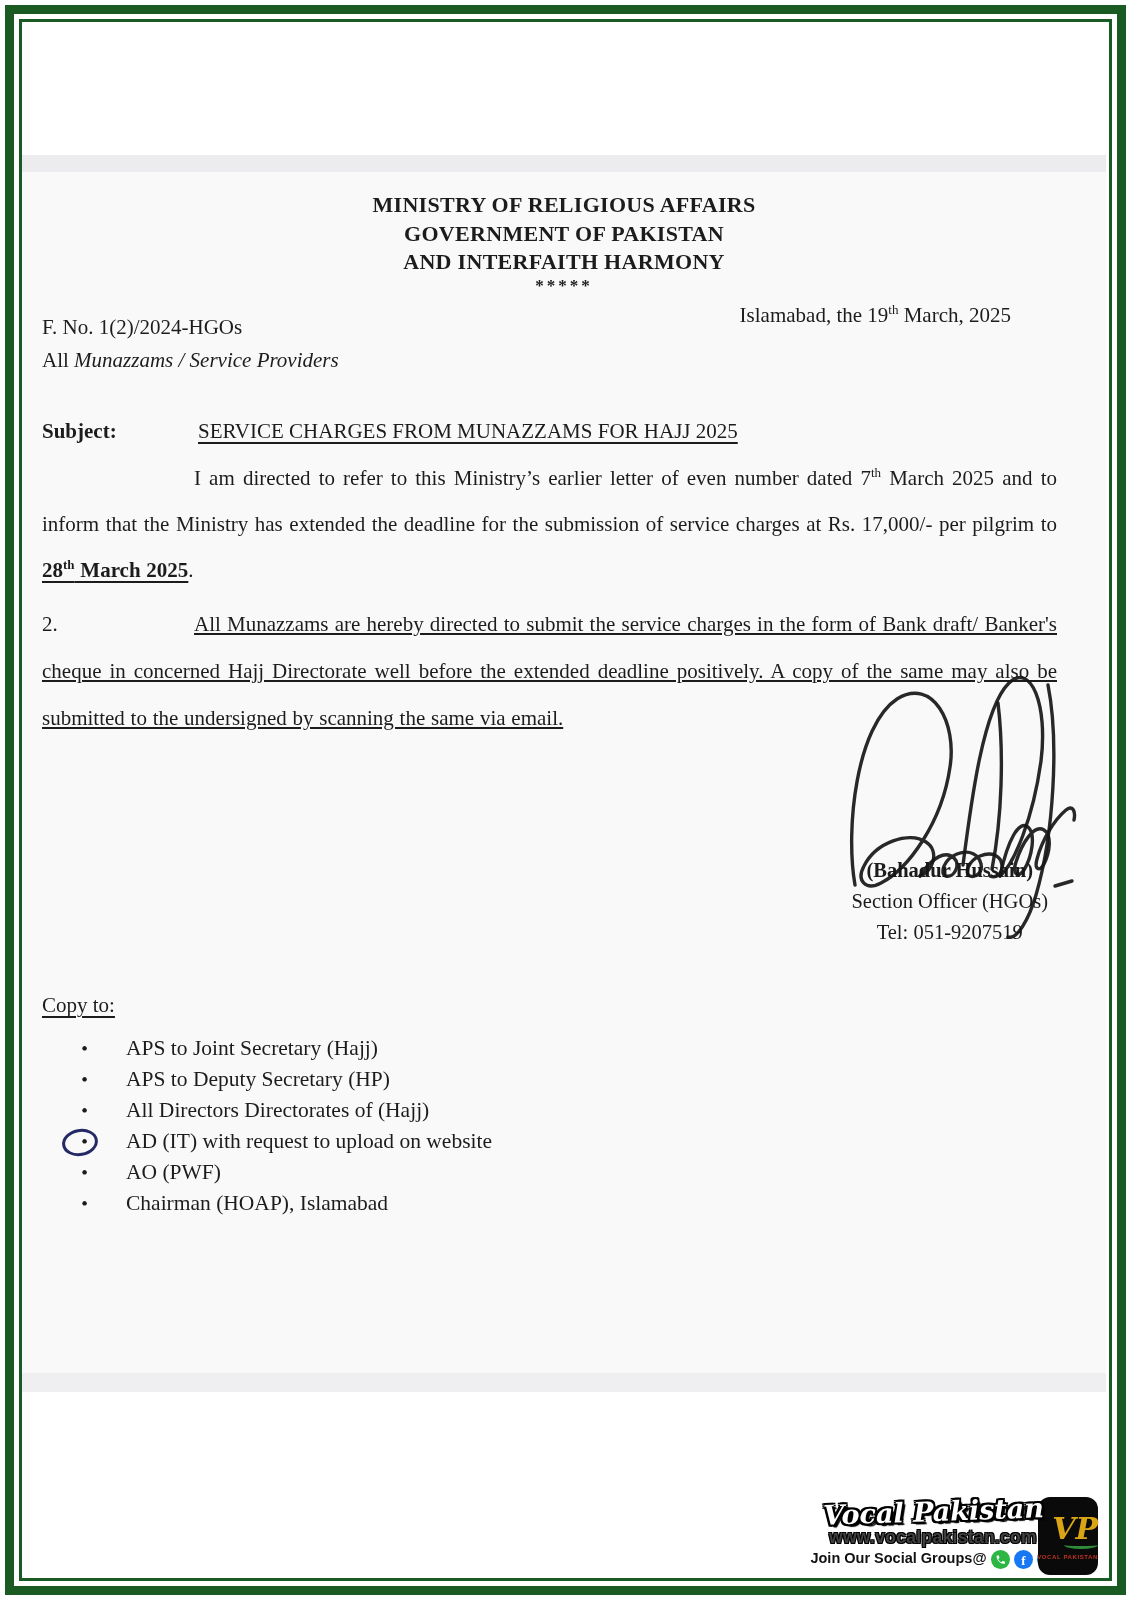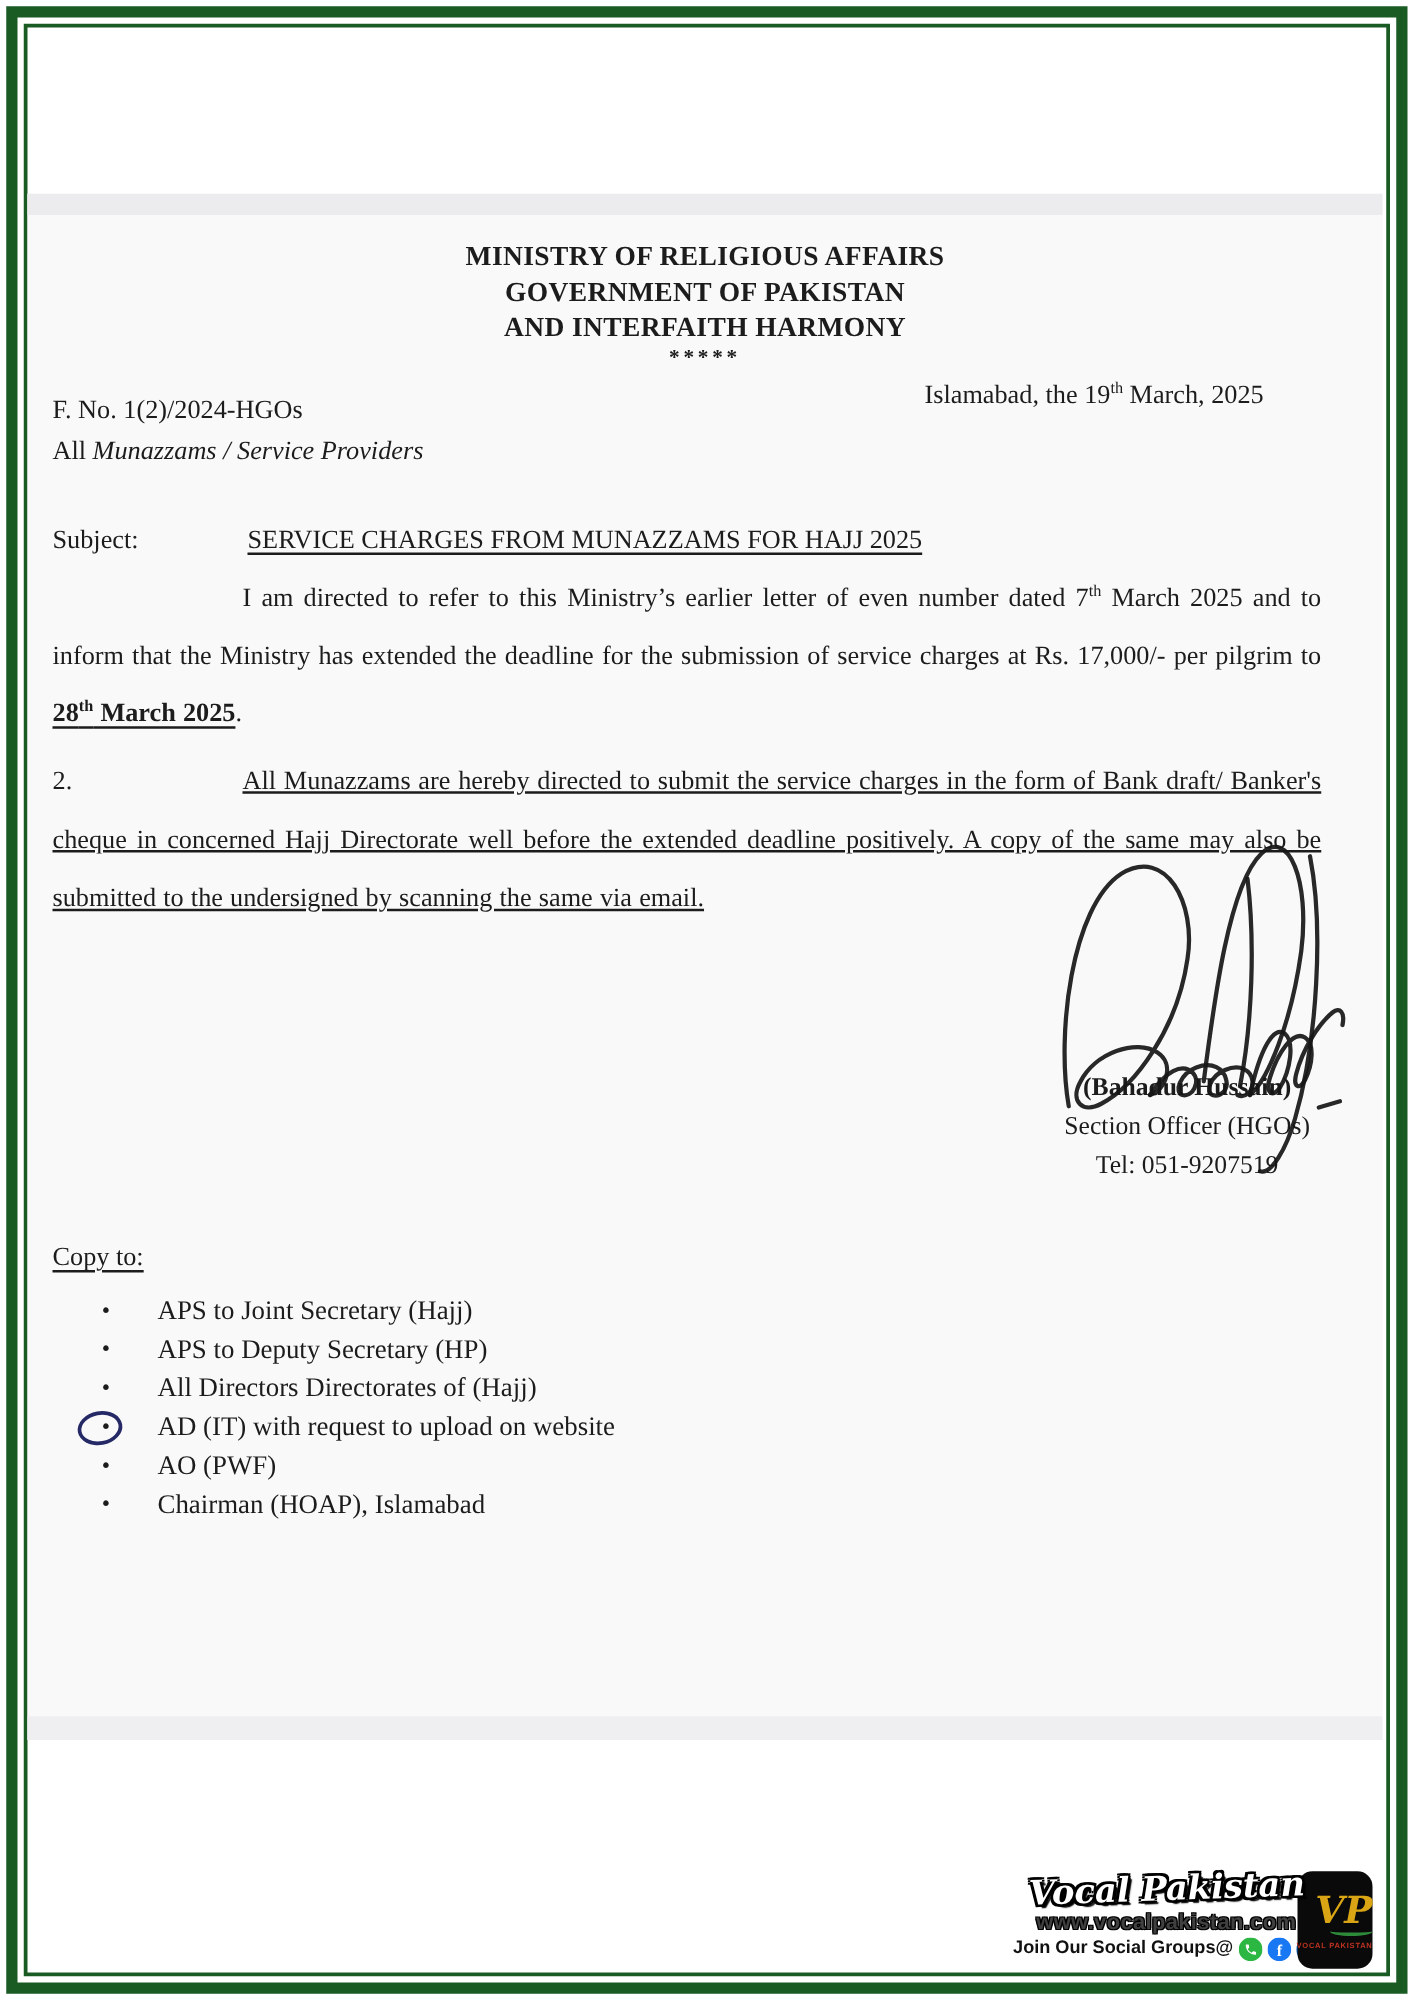--- a/index.html
+++ b/index.html
@@ -35,7 +35,7 @@
 
   
   .subjrow { left:0; top:264px; width:100%; font-size:21px; }
-  .subjlabel { position:absolute; left:20px; top:0; }
+  .subjlabel { position:absolute; left:20px; top:0;font-weight:bold; }
   .subjtext { position:absolute; left:176px; top:0; font-weight:normal;
               text-decoration:underline; text-decoration-thickness:2px; text-underline-offset:4px; }
 

